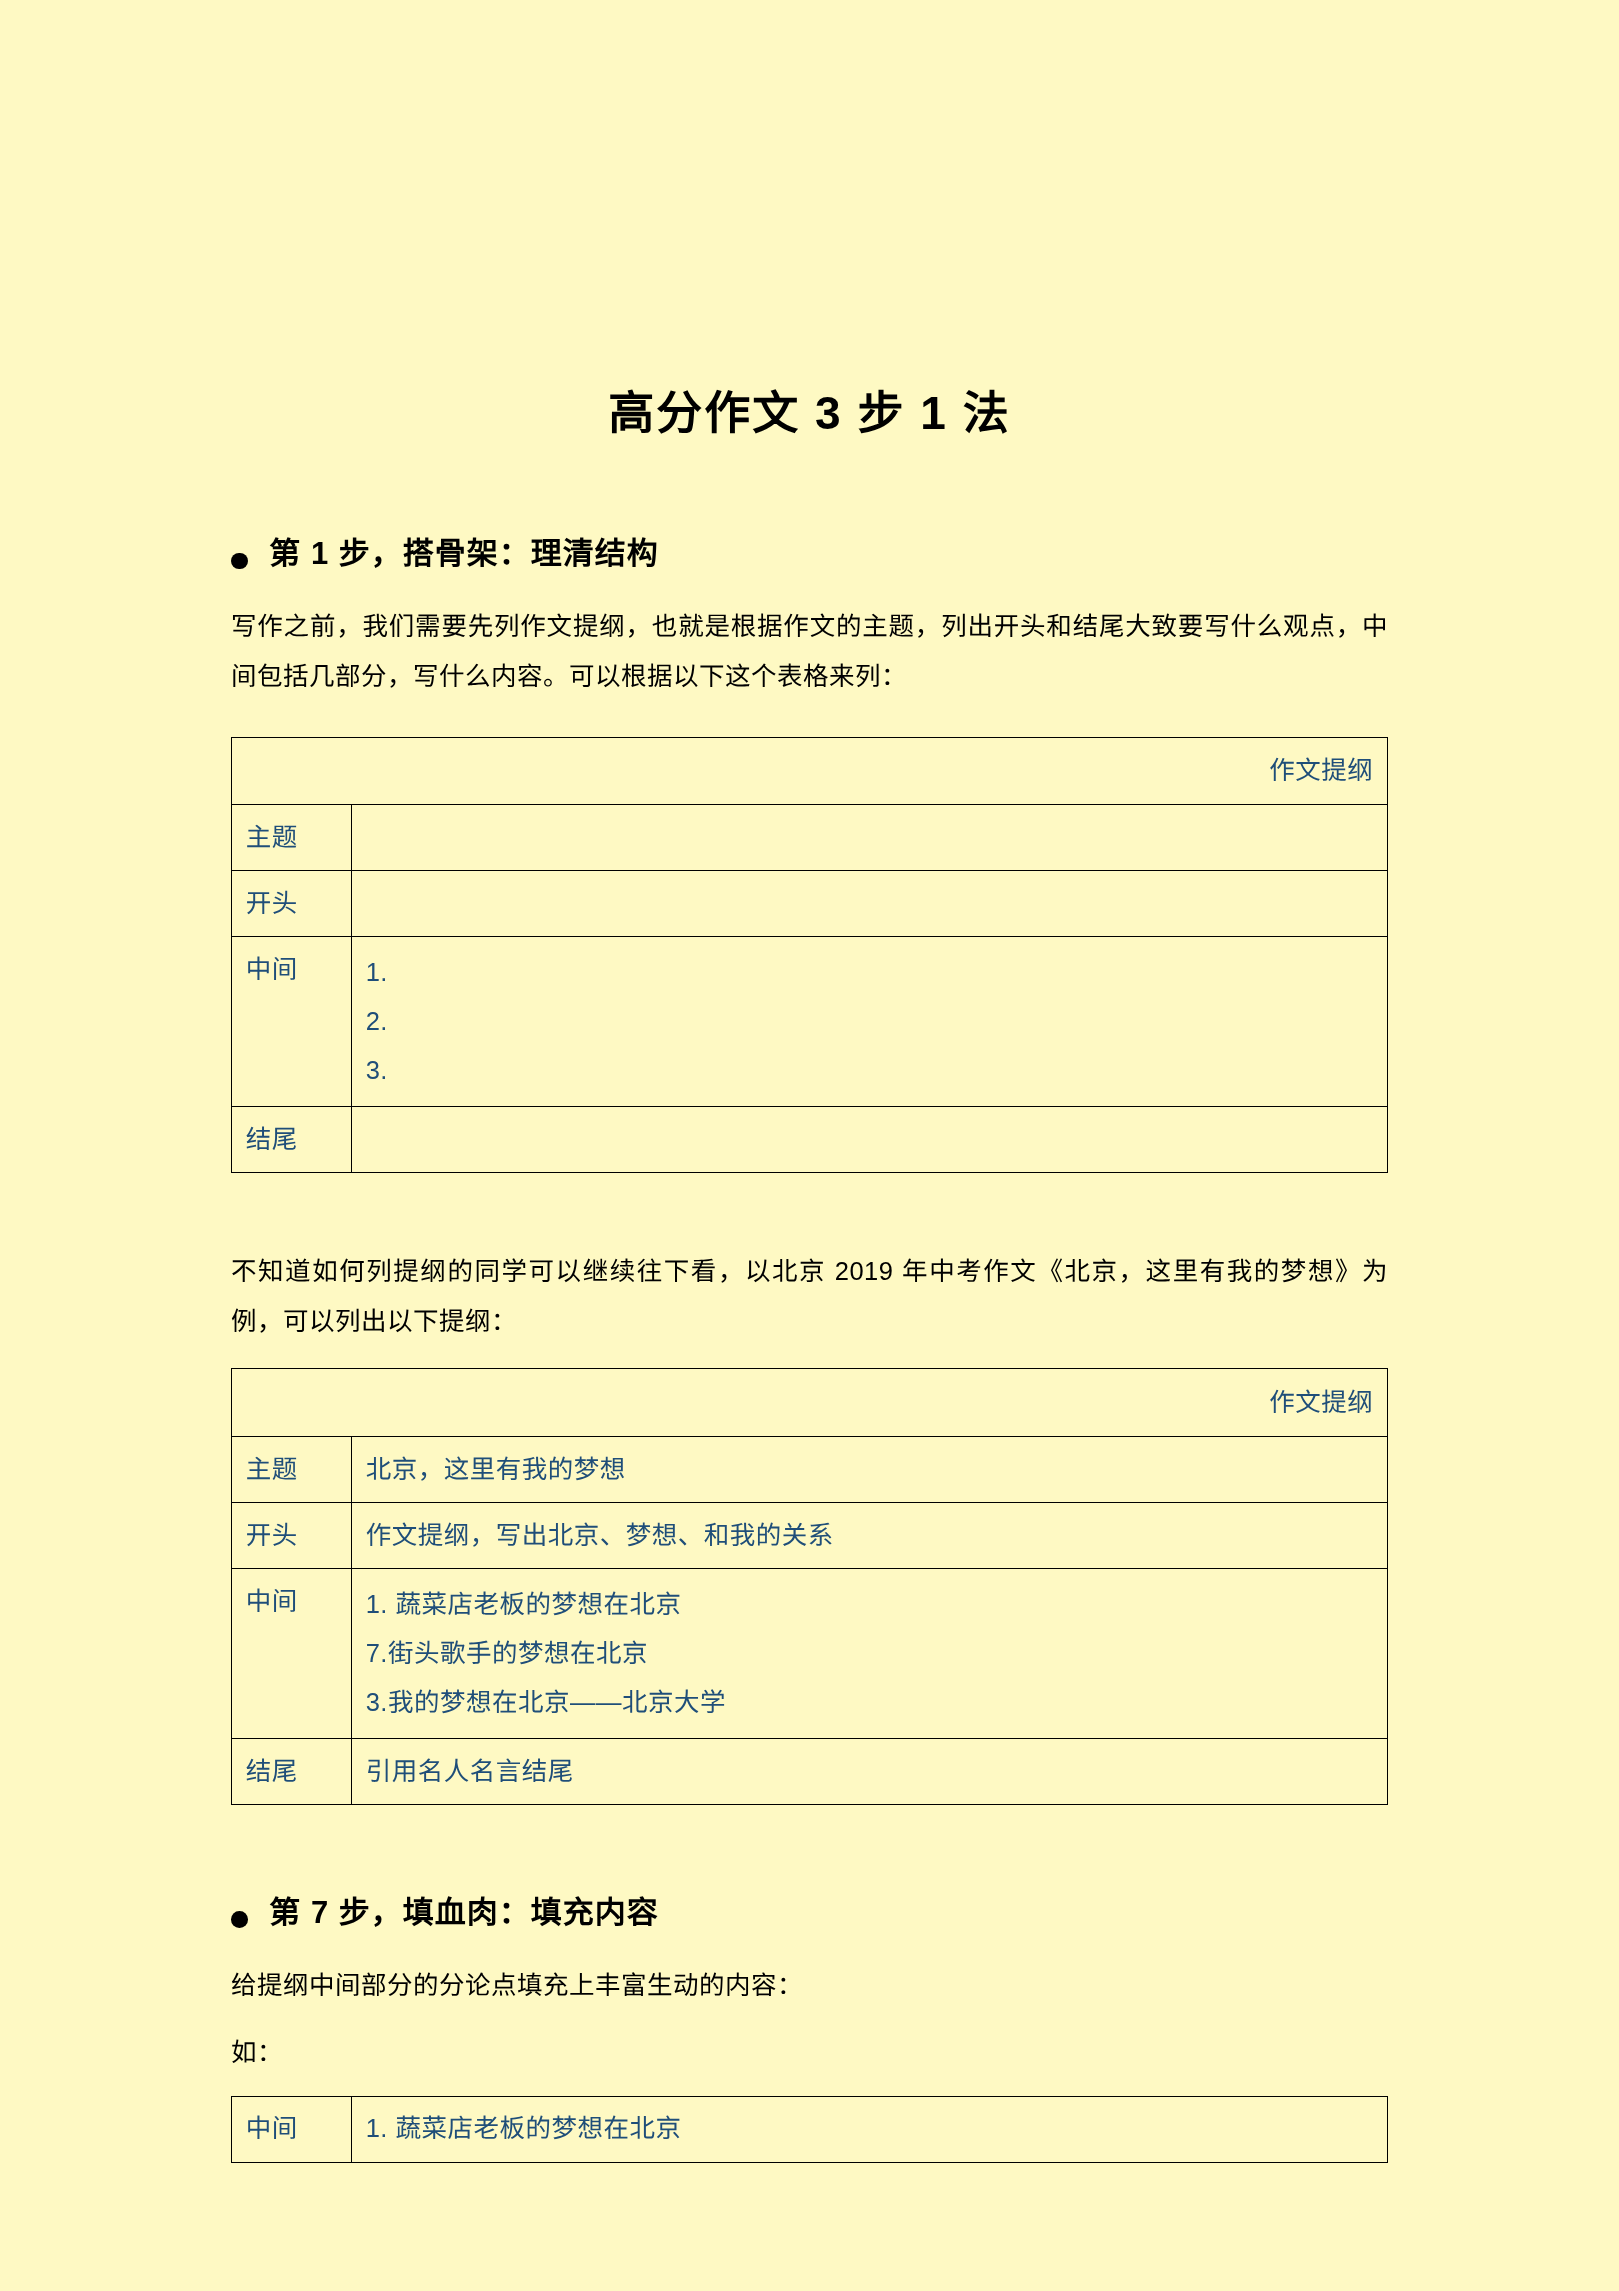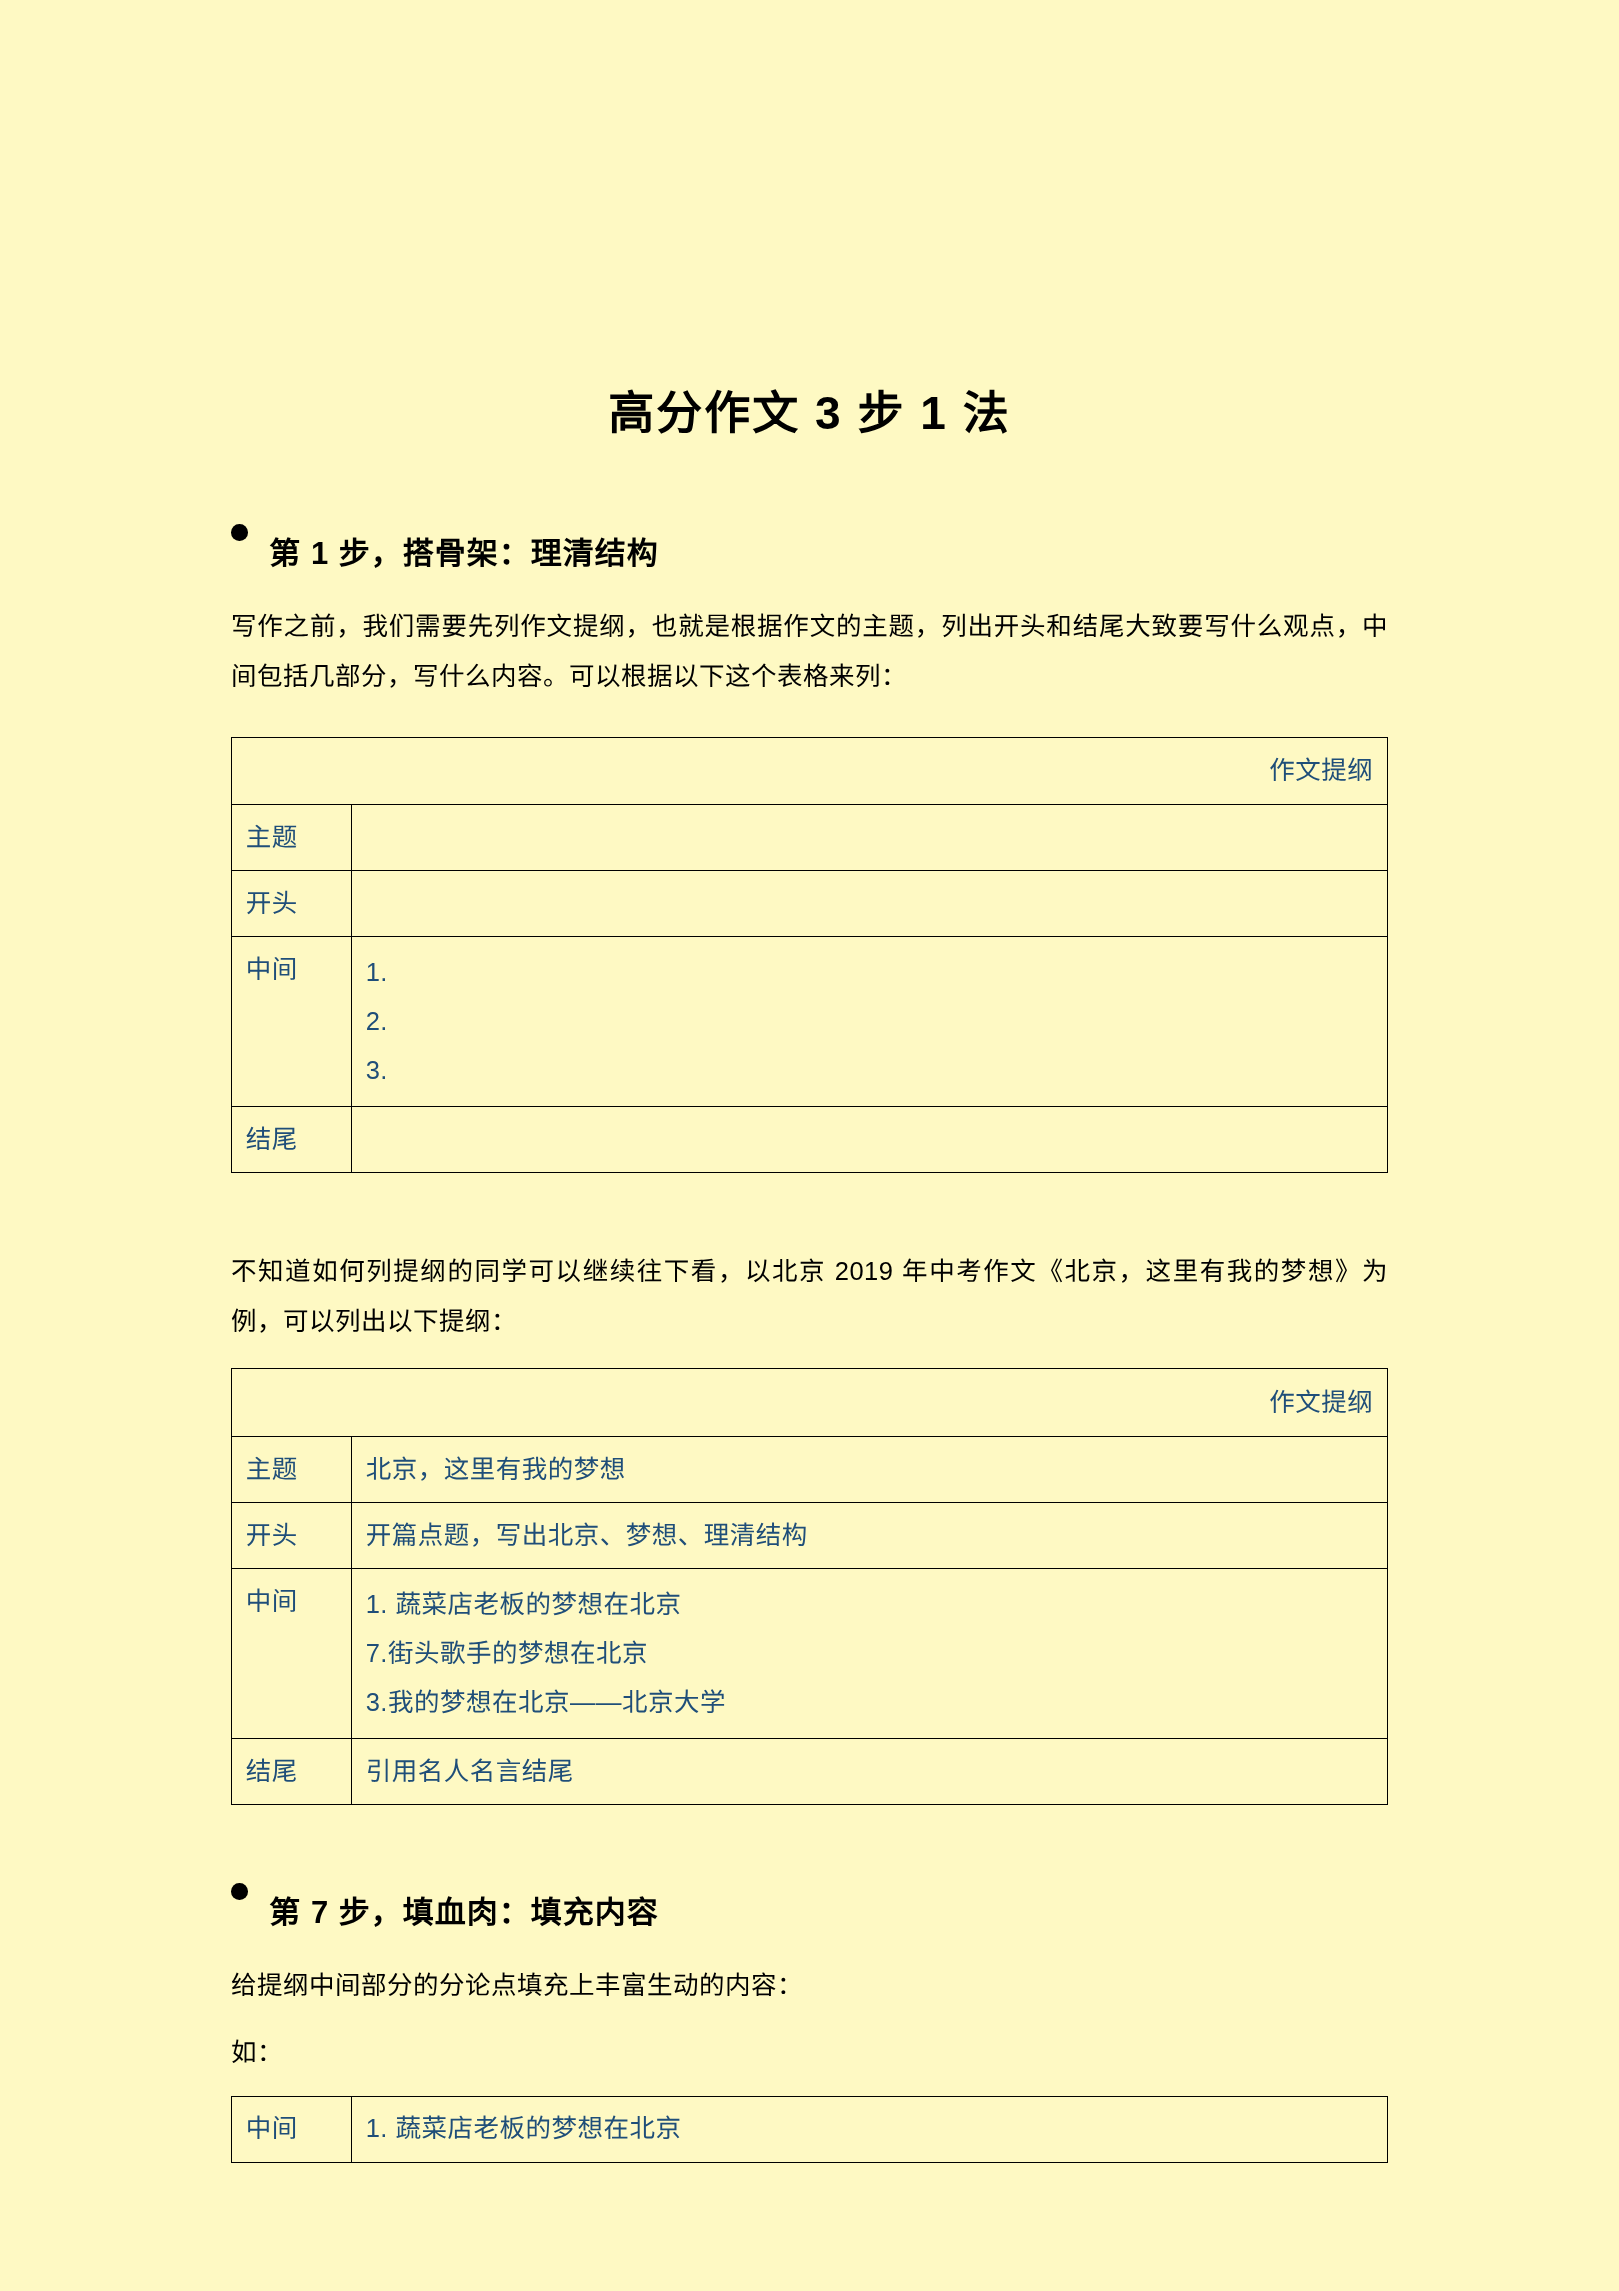--- a/index.html
+++ b/index.html
@@ -33,7 +33,7 @@
   }
   .section-heading {
     display: flex;
-    align-items: flex-start;
+    align-items: flex-end;
     gap: 21.6px;
     font-size: 31px;
     font-weight: bold;

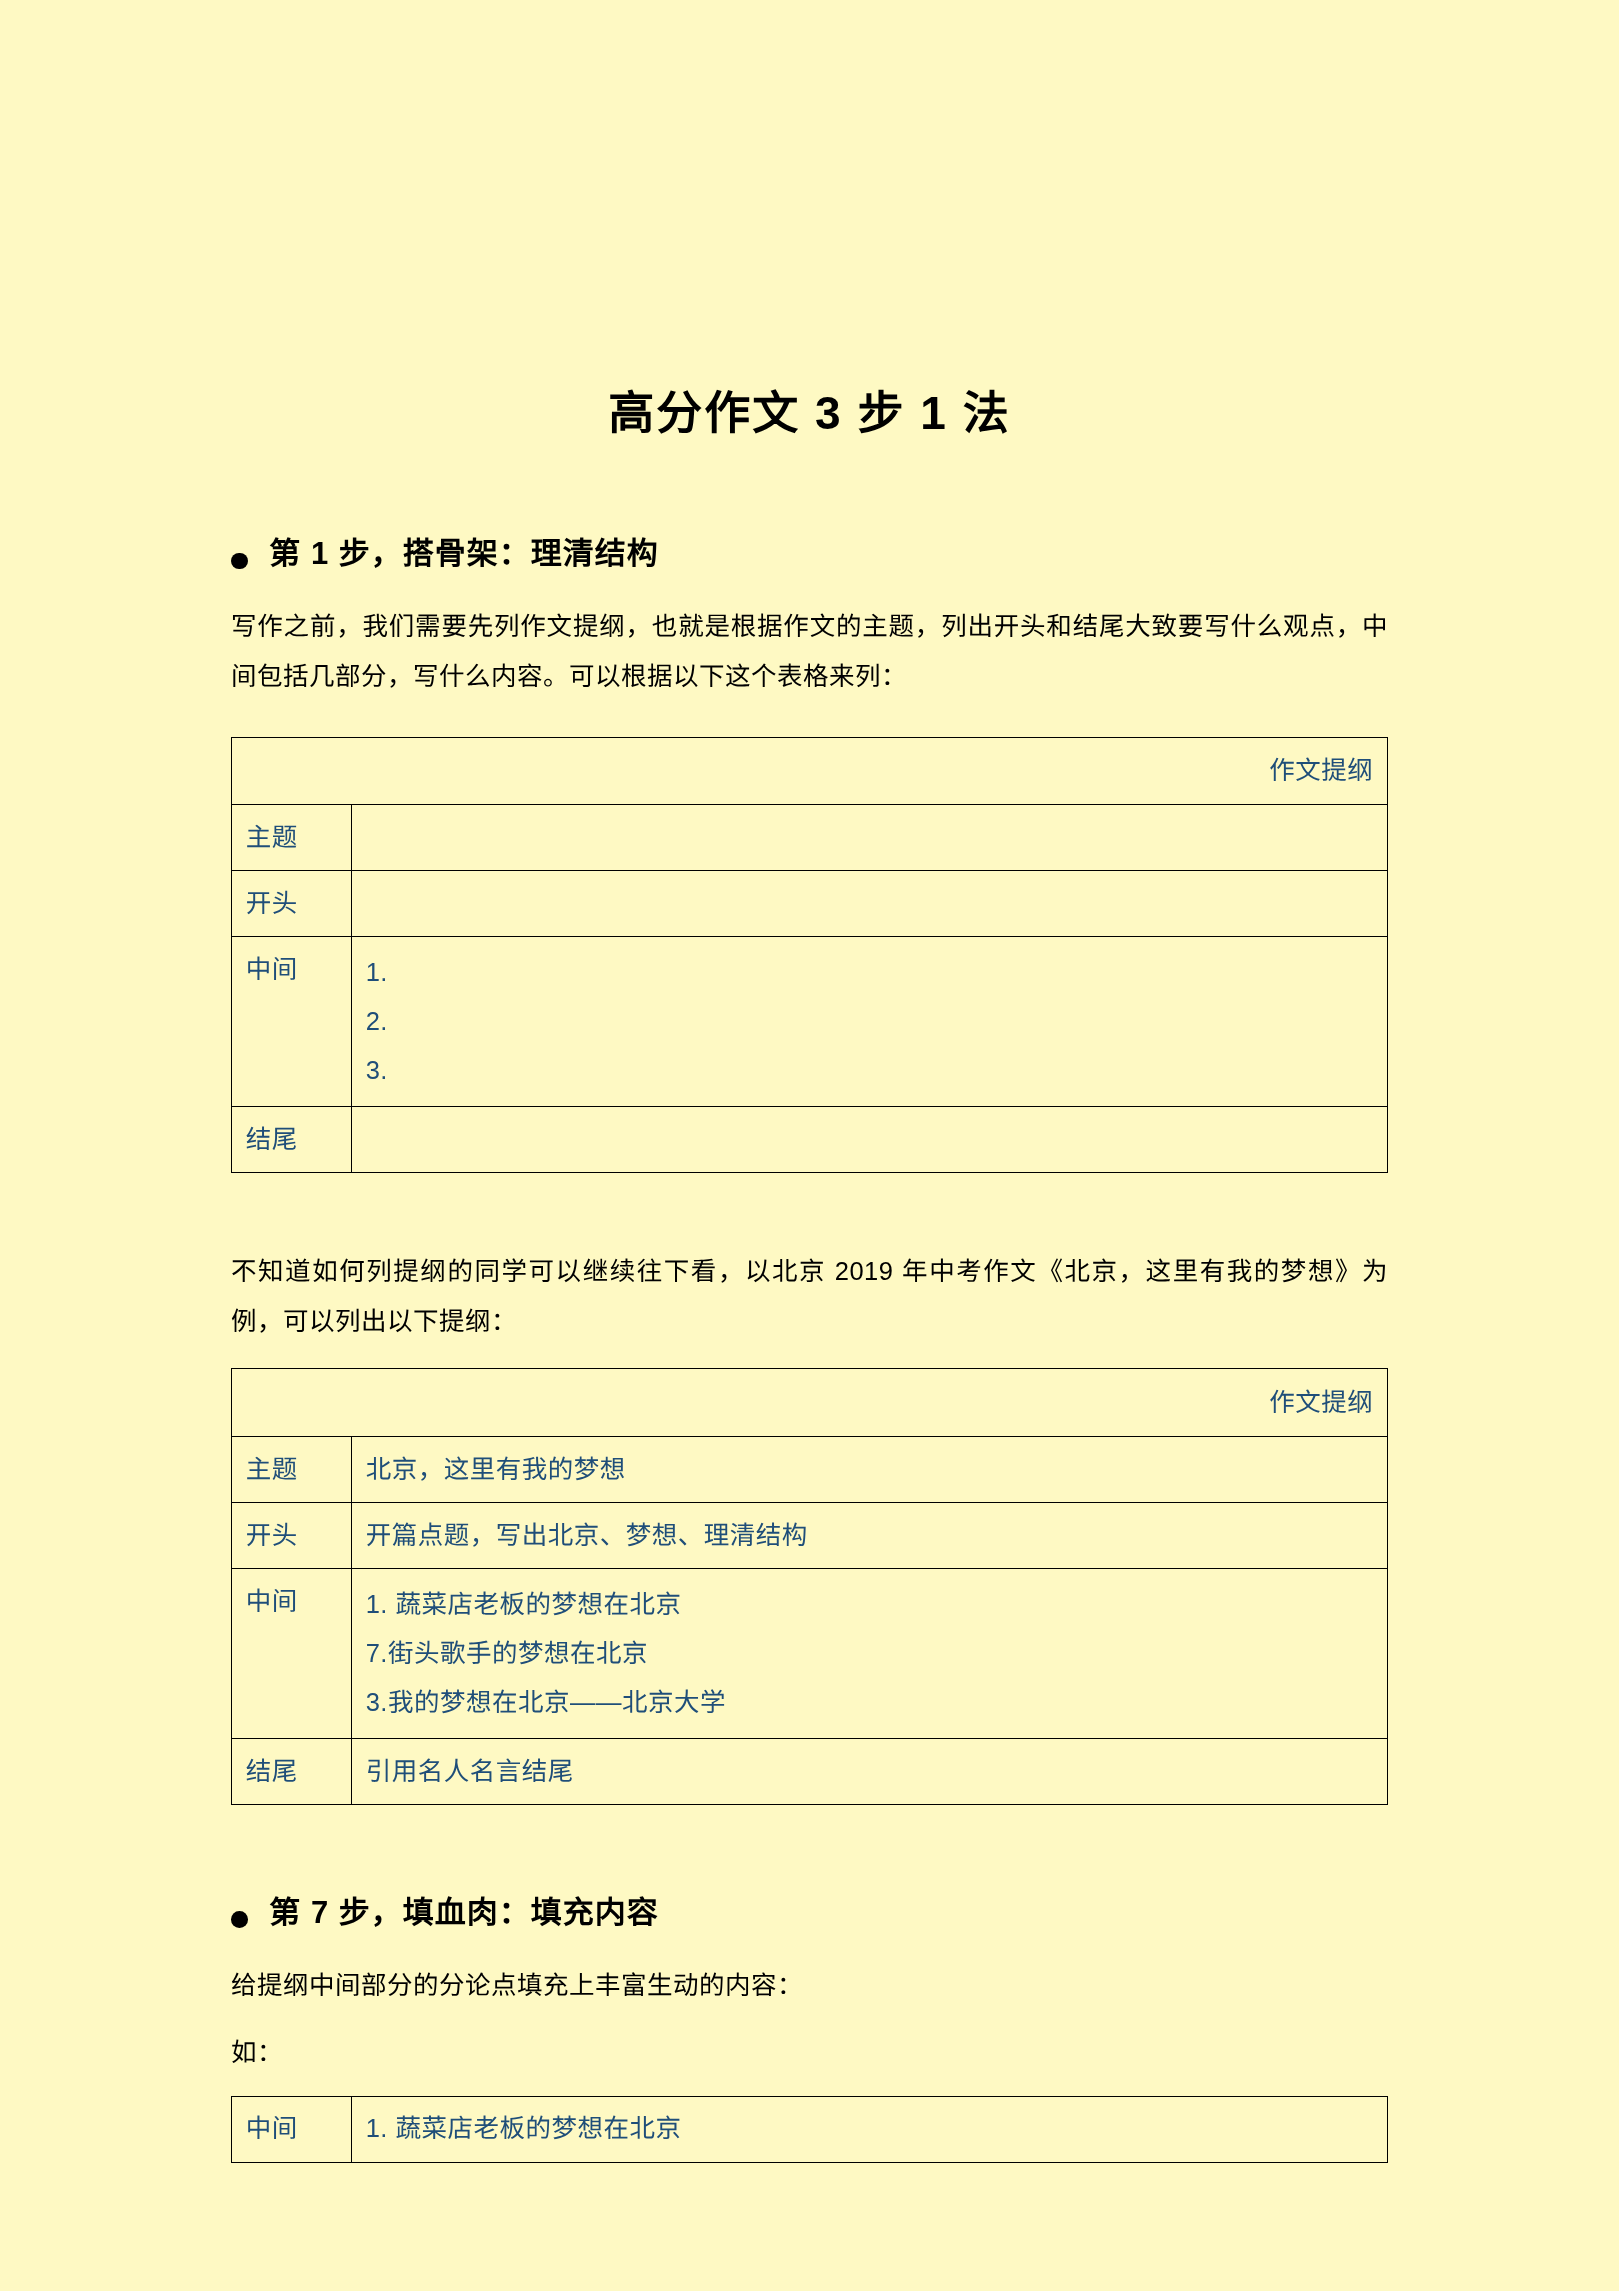--- a/index.html
+++ b/index.html
@@ -173,7 +173,7 @@
       </tr>
       <tr>
         <td class="label-col">开头</td>
-        <td>开篇点题，写出北京、梦想、理清结构</td>
+        <td>作文提纲，写出北京、梦想、和我的关系</td>
       </tr>
       <tr>
         <td class="label-col">中间</td>

